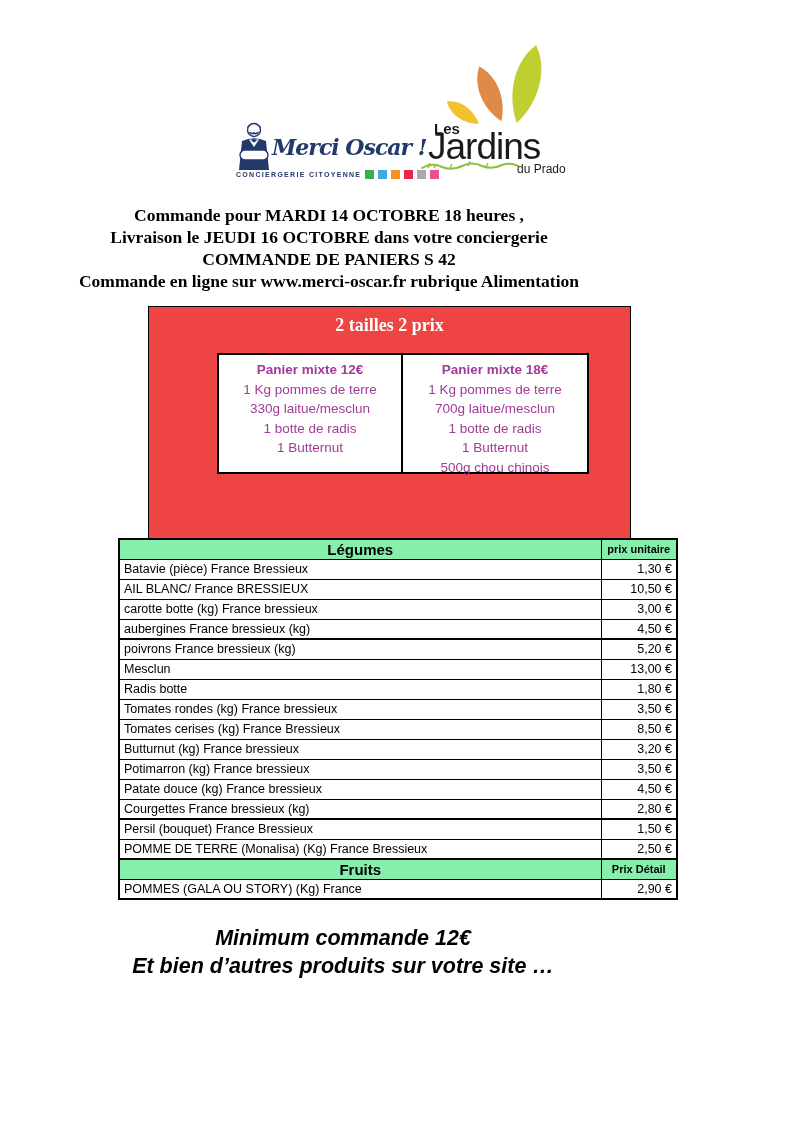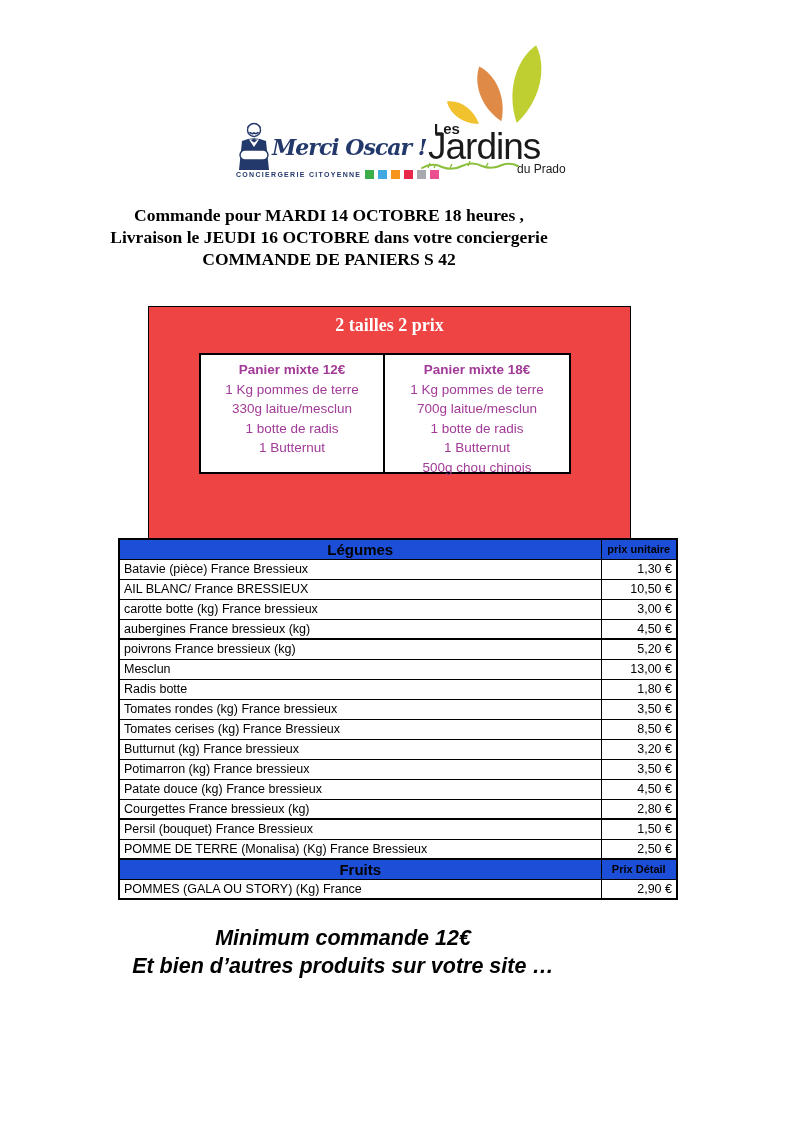--- a/index.html
+++ b/index.html
@@ -135,6 +135,7 @@
     <div>Commande pour MARDI 14 OCTOBRE  18 heures ,</div>
     <div>Livraison le JEUDI 16 OCTOBRE dans votre conciergerie</div>
     <div>COMMANDE DE PANIERS  S 42</div>
+    <div>Commande en ligne sur www.merci-oscar.fr  rubrique Alimentation</div>
   </div>
 
   <div class="purple-box" style="background-color: #ef4444;">

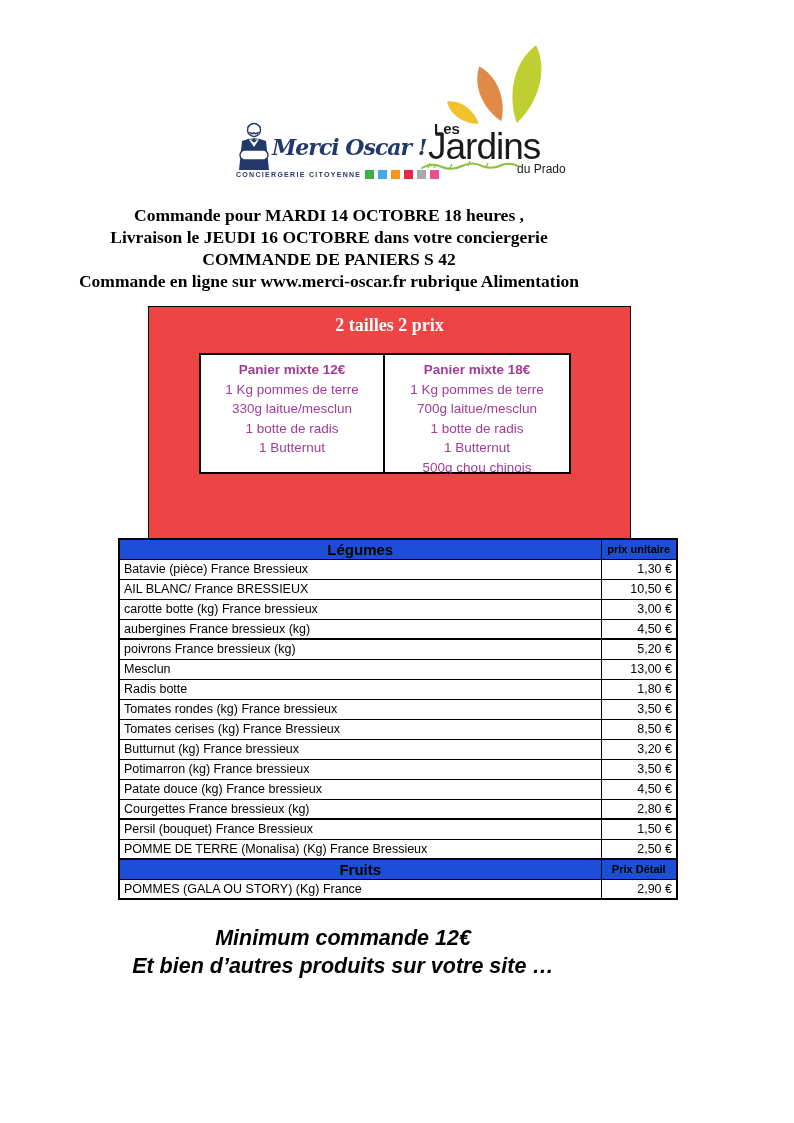--- a/index.html
+++ b/index.html
@@ -52,7 +52,7 @@
     font-size: 18px; color: #ffffff;
   }
   .panier-inner {
-    position: absolute; left: 50px; top: 46px; width: 372px; height: 121px;
+    position: absolute; left: 68px; top: 46px; width: 372px; height: 121px;
     background: #ffffff; border: 2px solid #000; display: flex;
   }
   .panier-cell { flex: 1 1 50%; padding-top: 5px; text-align: center; color: #A23A97;

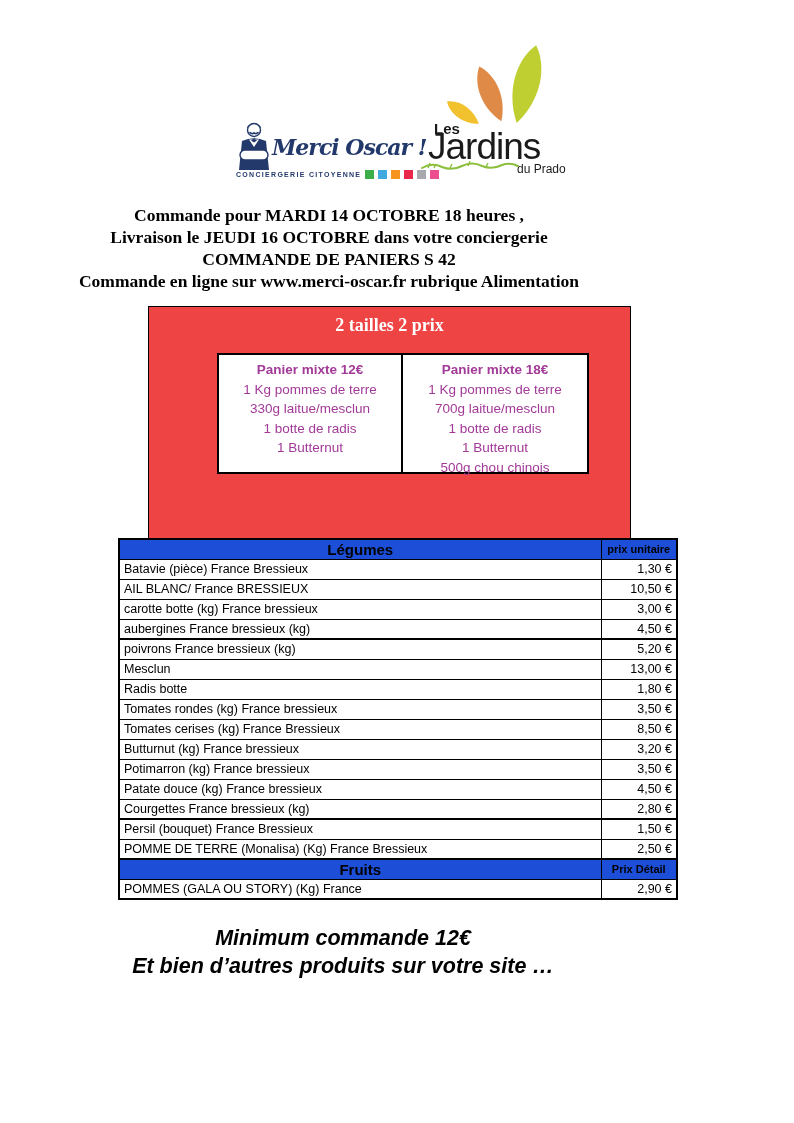--- a/index.html
+++ b/index.html
@@ -71,7 +71,7 @@
   .col-product { width: 482px; }
   .col-price { width: 76px; }
   .section-row td {
-    background: #1d4ed8; text-align: center; font-weight: bold; font-size: 15px;
+    background: #86efac; text-align: center; font-weight: bold; font-size: 15px;
   }
   .section-row td.price-head { font-size: 11px; }
   td.price-cell { text-align: right; }

